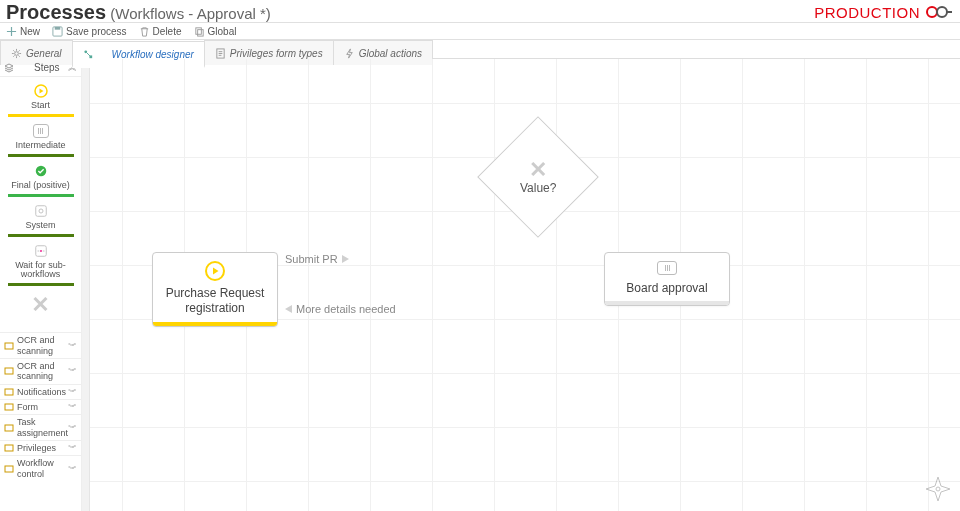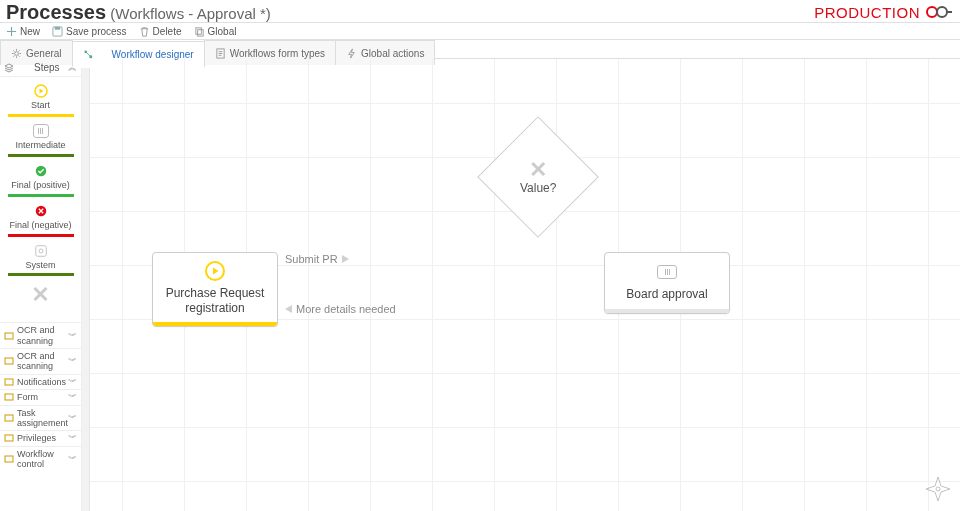--- a/index.html
+++ b/index.html
@@ -43,6 +43,7 @@
     background: #f7f7f7;
     color: #666;
     cursor: pointer;
+    font-style: italic;
   }
   .tab.active {
     background: #fff; color: #2a6fbf;

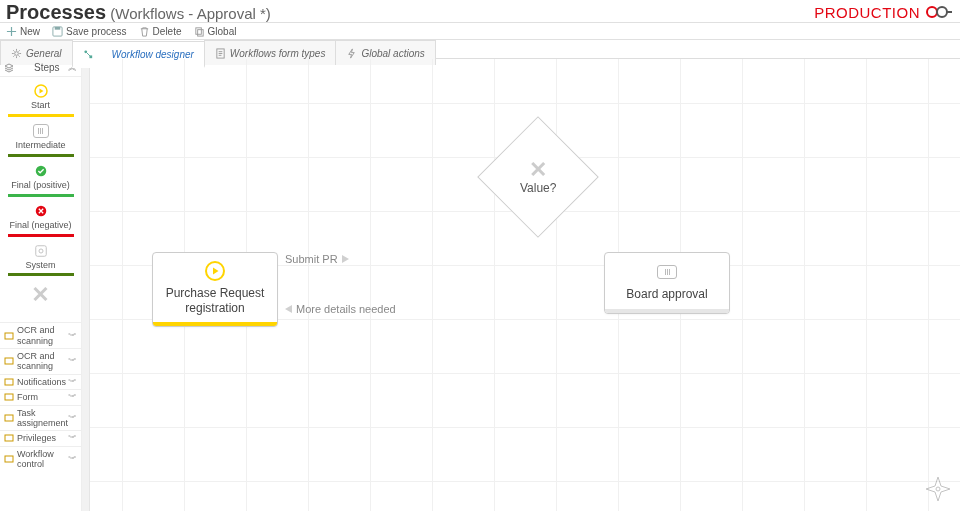--- a/index.html
+++ b/index.html
@@ -236,7 +236,7 @@
         <rect x="2" y="1" width="8" height="10" fill="none" stroke="#999"></rect>
         <path d="M4 4h4M4 6h4M4 8h3" stroke="#999"></path>
       </svg>
-    <span>Workflows form types</span>
+    <span>Privileges form types</span>
   </div>
   <div class="tab">
     <svg class="ic" viewBox="0 0 12 12">

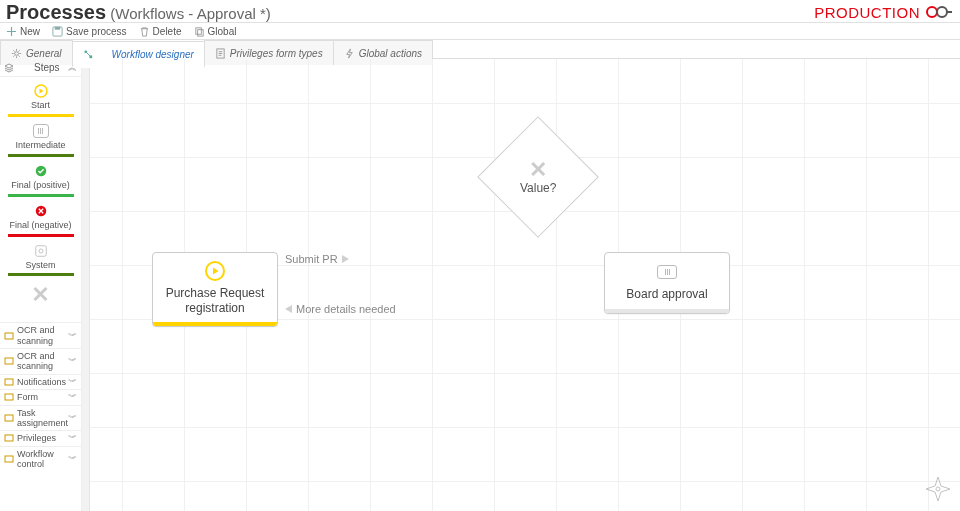--- a/index.html
+++ b/index.html
@@ -288,15 +288,6 @@
         </span>
         <span class="cap">Final (positive)</span>
       </div>
-      <div class="step-tile underline-red">
-        <span class="step-ic">
-          <svg viewBox="0 0 16 16" width="14" height="14">
-              <circle cx="8" cy="8" r="6" fill="#e30613"></circle>
-              <path d="M5.5 5.5l5 5M10.5 5.5l-5 5" stroke="#fff" stroke-width="1.5"></path>
-            </svg>
-        </span>
-        <span class="cap">Final (negative)</span>
-      </div>
       <div class="step-tile underline-gray">
         <span class="step-ic">
           <svg viewBox="0 0 16 16" width="14" height="14">

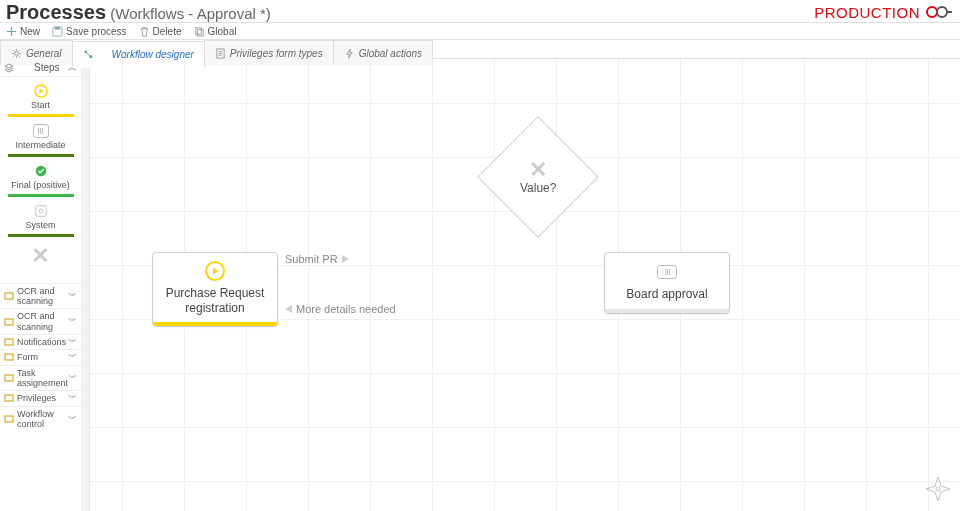--- a/index.html
+++ b/index.html
@@ -297,6 +297,16 @@
         </span>
         <span class="cap">System</span>
       </div>
+      <div class="step-tile underline-gray">
+        <span class="step-ic">
+          <svg viewBox="0 0 16 16" width="14" height="14">
+              <rect x="2" y="2" width="12" height="12" rx="2" fill="none" stroke="#bbb"></rect>
+              <circle cx="8" cy="8" r="1.2" fill="#e39"></circle>
+              <path d="M4 8h2M10 8h2" stroke="#bbb"></path>
+            </svg>
+        </span>
+        <span class="cap">Wait for sub-workflows</span>
+      </div>
       <span class="big-x">✕</span>
     </div>
 

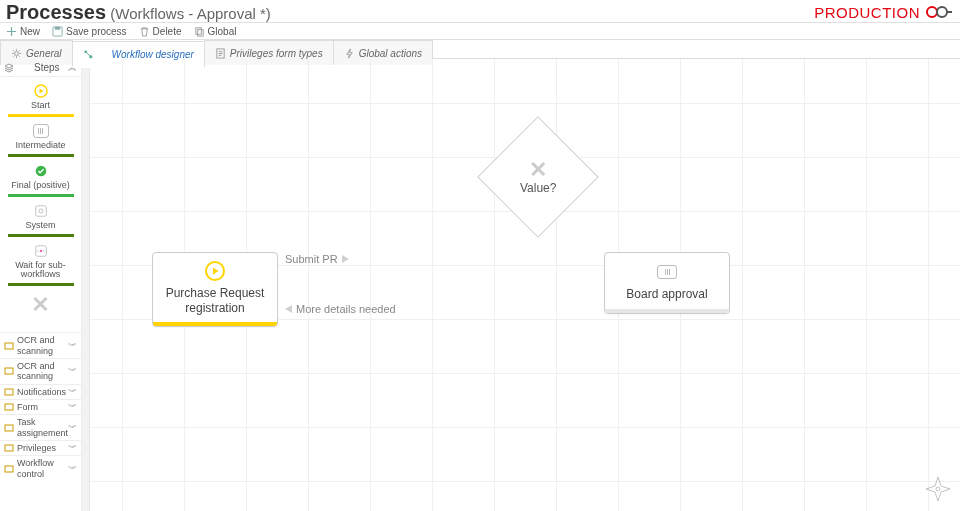--- a/index.html
+++ b/index.html
@@ -395,7 +395,7 @@
     </div>
 
 
-    <div class="node n-inter" style="left:514px; top:193px; width:126px; height:62px;">
+    <div class="node n-inter" style="left:514px; top:193px; width:126px; height:54px;">
       <div class="n-body">
         <span class="n-ic">
           <span class="ic-inter">

